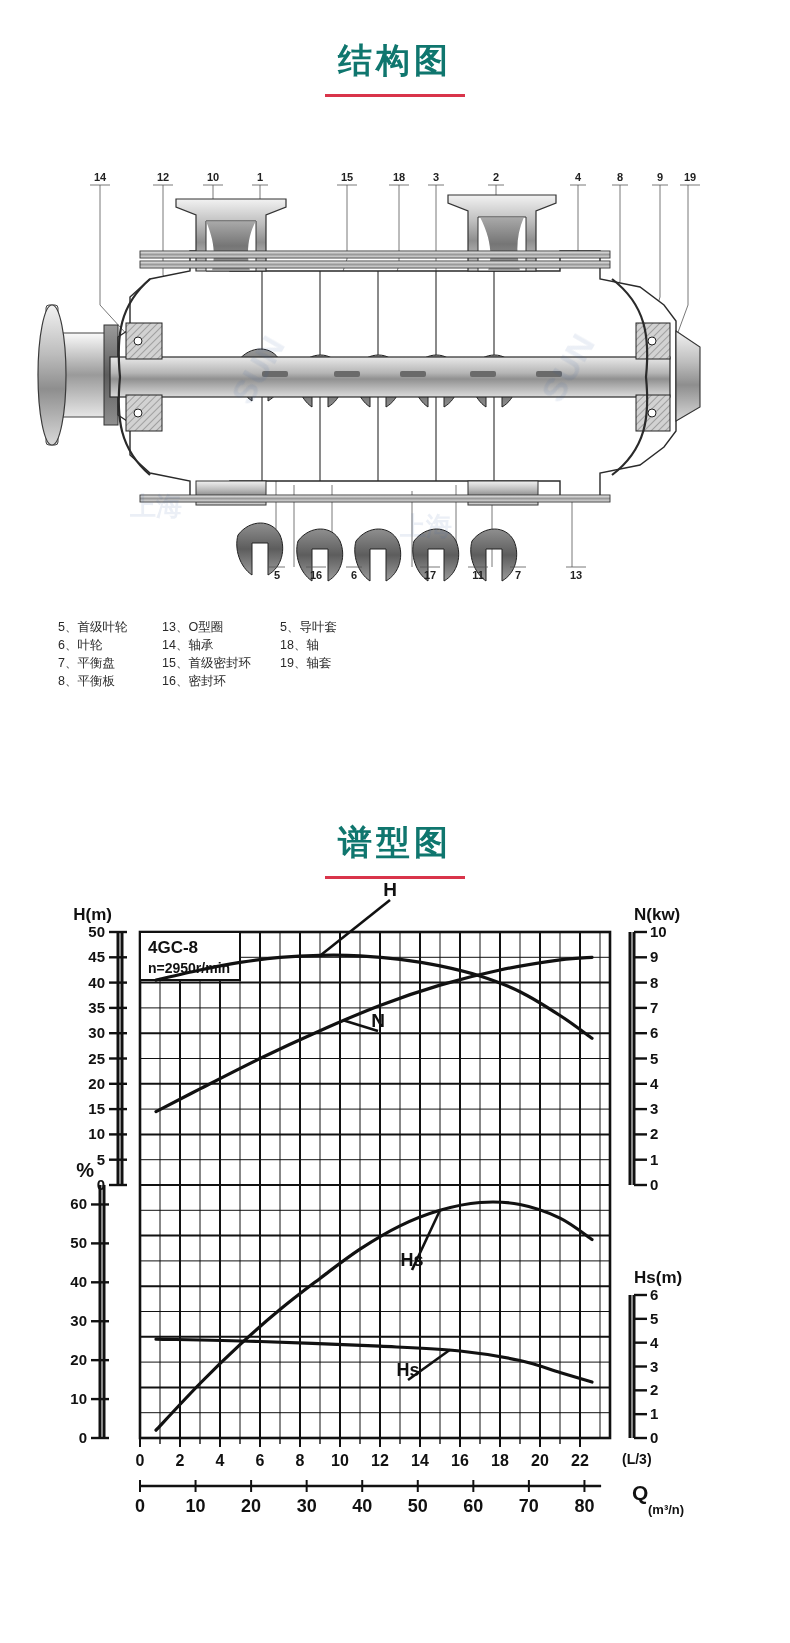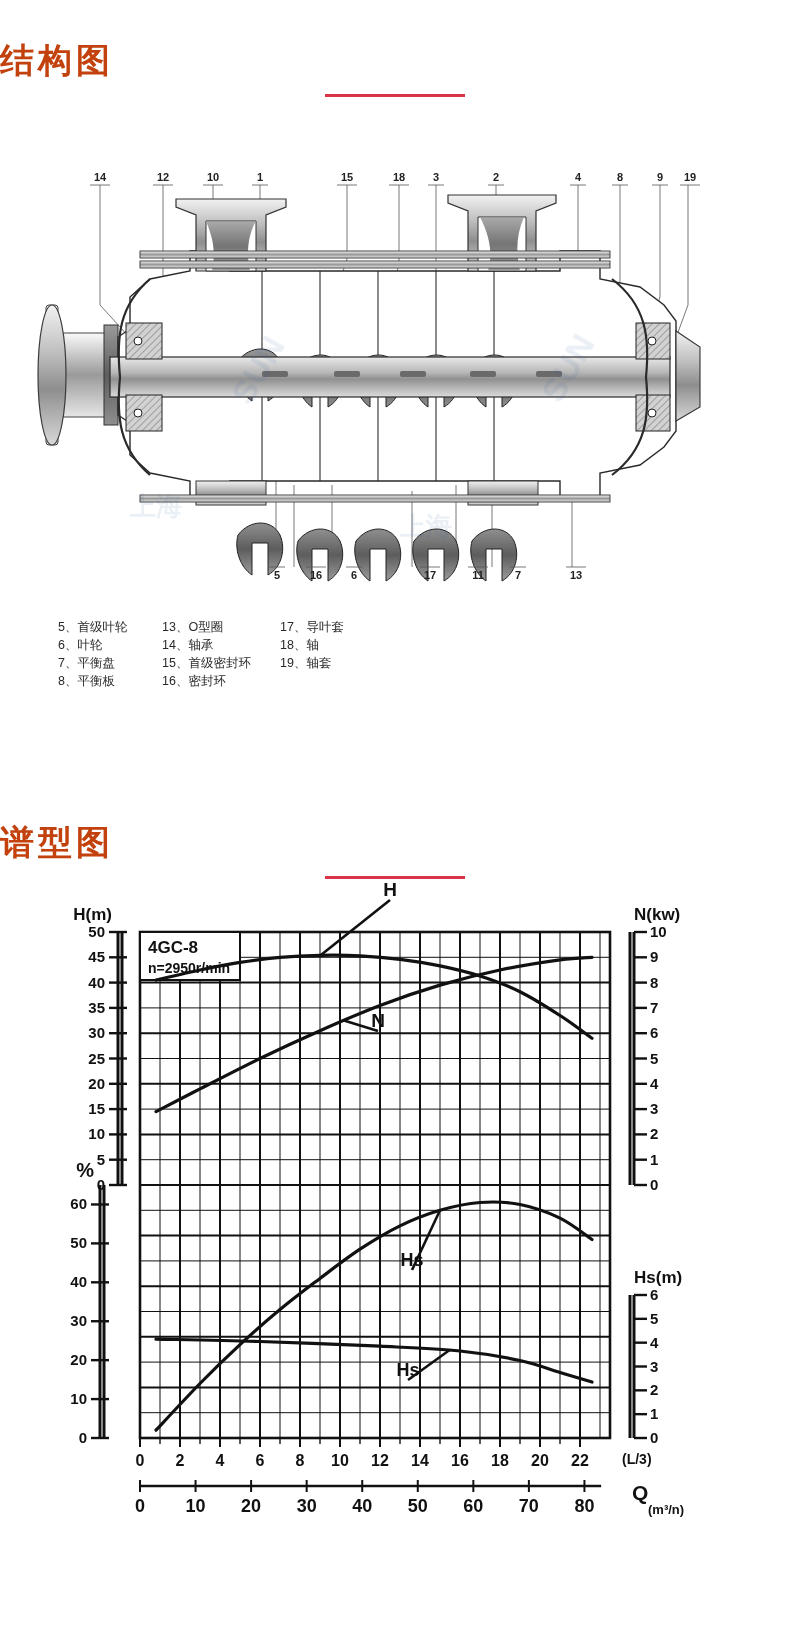--- a/index.html
+++ b/index.html
@@ -5,7 +5,7 @@
   html,body{margin:0;padding:0;background:#ffffff;}
   body{width:790px;height:1643px;position:relative;font-family:"Liberation Sans","DejaVu Sans",sans-serif;color:#1a1a1a;overflow:hidden;}
 
-  .section-title{font-size:34px;font-weight:bold;letter-spacing:4px;color:#c2410c;}
+  .section-title{text-align:center;font-size:34px;font-weight:bold;letter-spacing:4px;color:#0f766e;}
   .title-rule{width:140px;height:3px;background:#d9344a;margin:10px auto 0 auto;}
 
   #structure-title-wrap{position:absolute;left:0;top:38px;width:790px;}

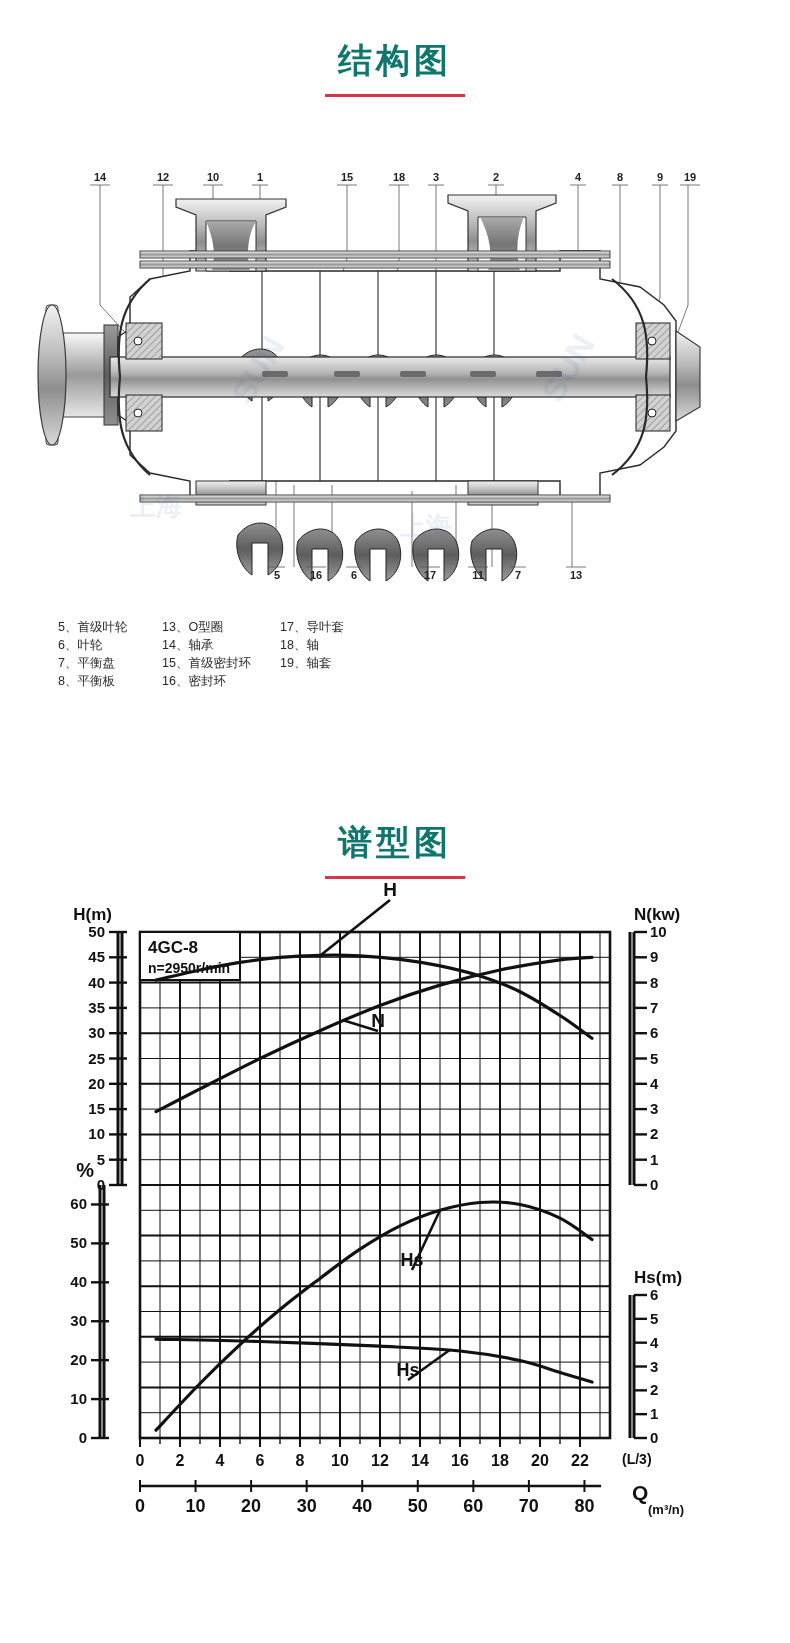--- a/index.html
+++ b/index.html
@@ -279,7 +279,7 @@
     <div class="part-item">16、密封环</div>
   </div>
   <div>
-    <div class="part-item">17、导叶套</div>
+    <div class="part-item">5、导叶套</div>
     <div class="part-item">18、轴</div>
     <div class="part-item">19、轴套</div>
   </div>

